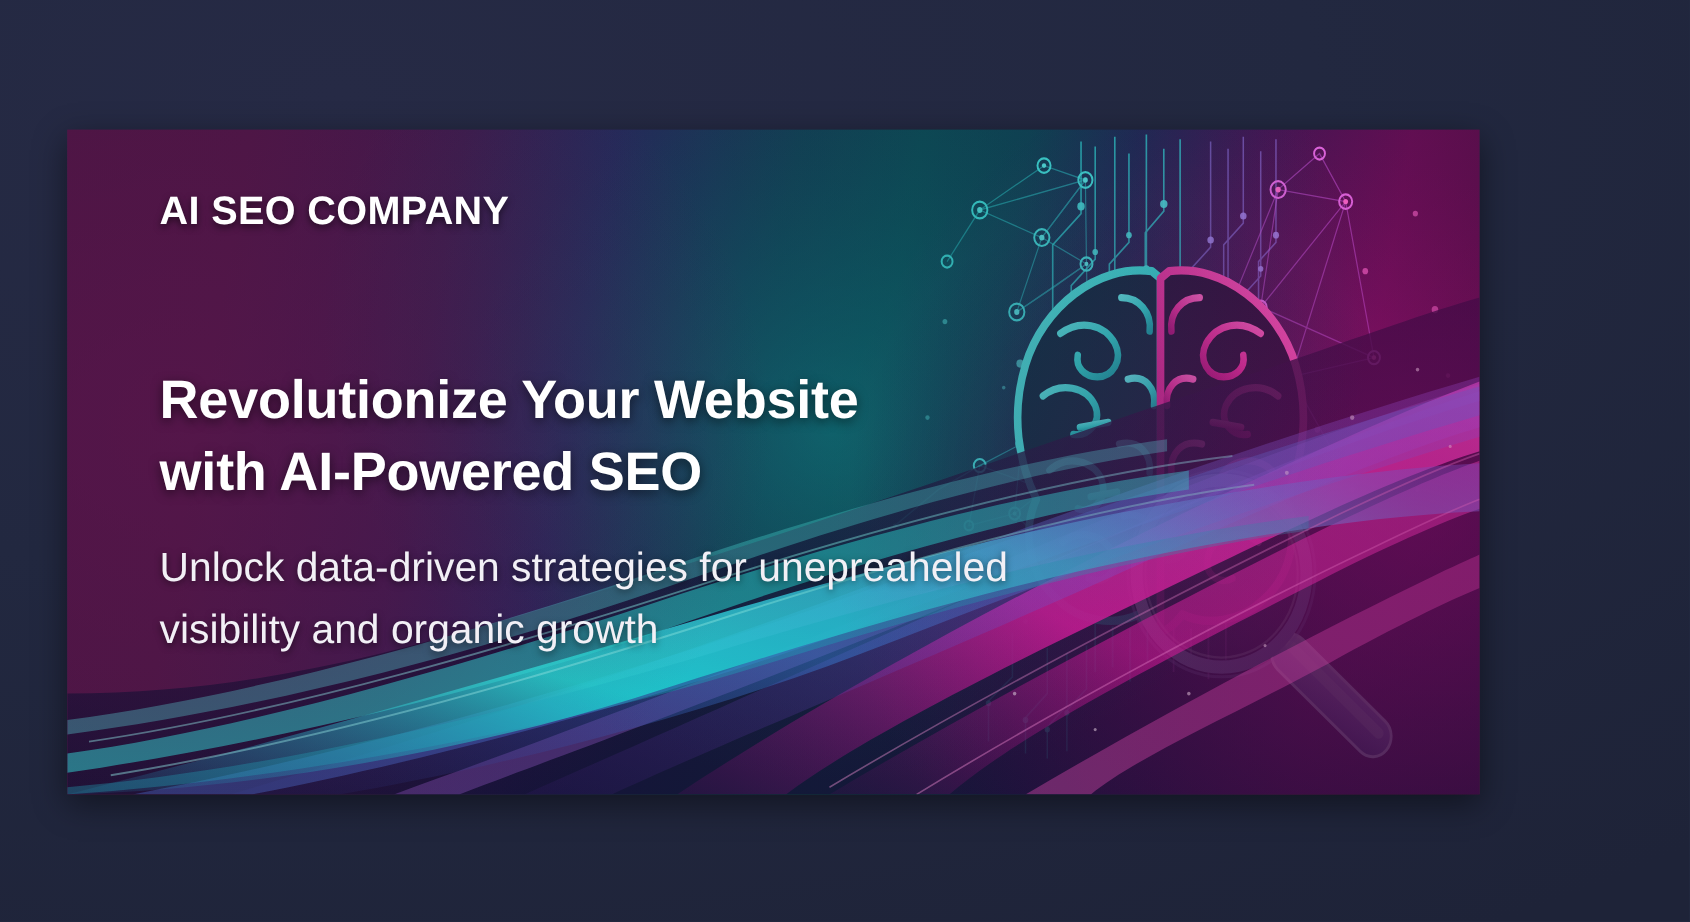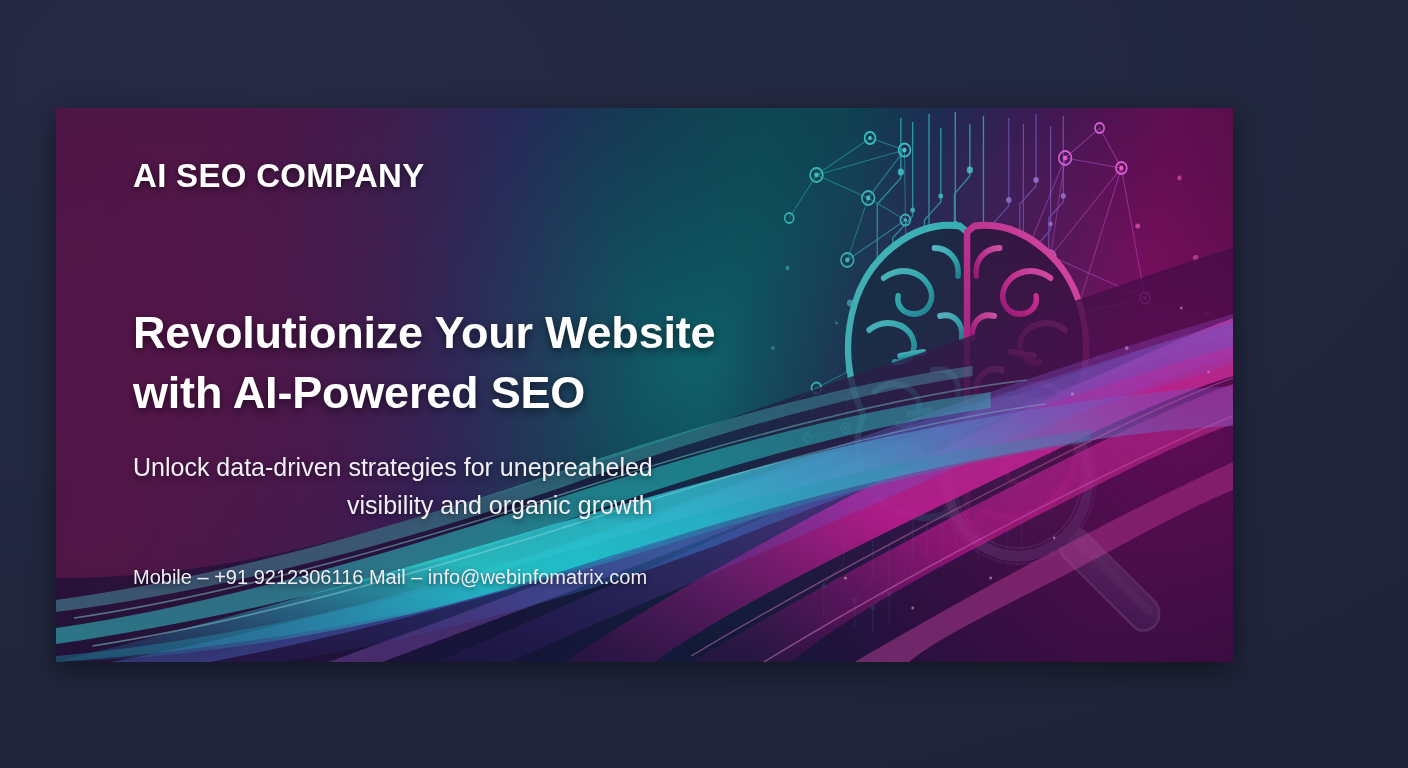--- a/index.html
+++ b/index.html
@@ -97,12 +97,11 @@
     position: absolute;
     top: 340px;
     left: 0;
-    font-size: 25px;
+    font-size: 34px;
     font-weight: 400;
     line-height: 1.52;
     color: #f2f0f6;
     text-shadow: 0 2px 6px rgba(0,0,0,.5);
-    text-align: right;
   }
   .subhead .line { display: block; white-space: nowrap; }
   .contact {

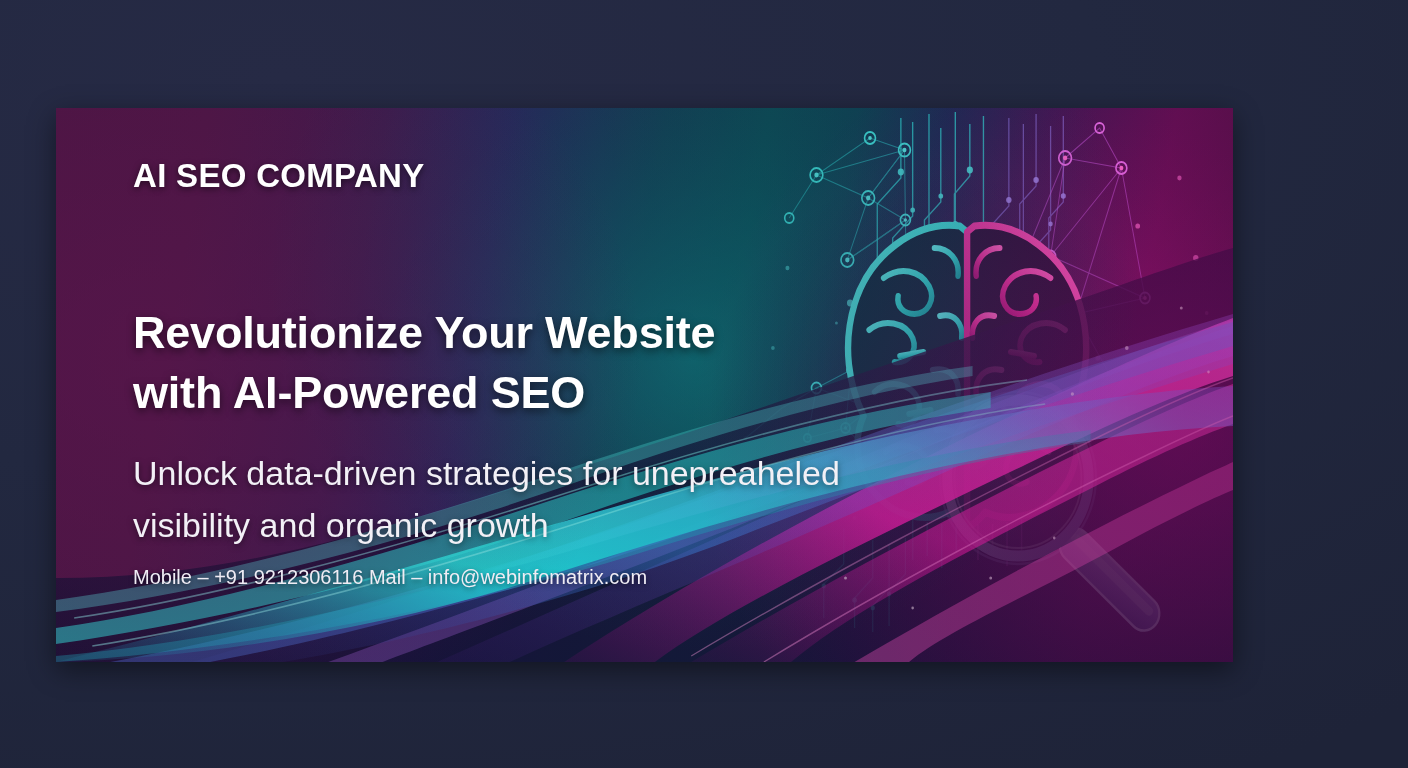--- a/index.html
+++ b/index.html
@@ -467,7 +467,6 @@
       </div>
 
       <div class="contact">
-        <span class="line">Mobile – +91 9212306116 Mail – info@webinfomatrix.com</span>
       </div>
 
     </div>

